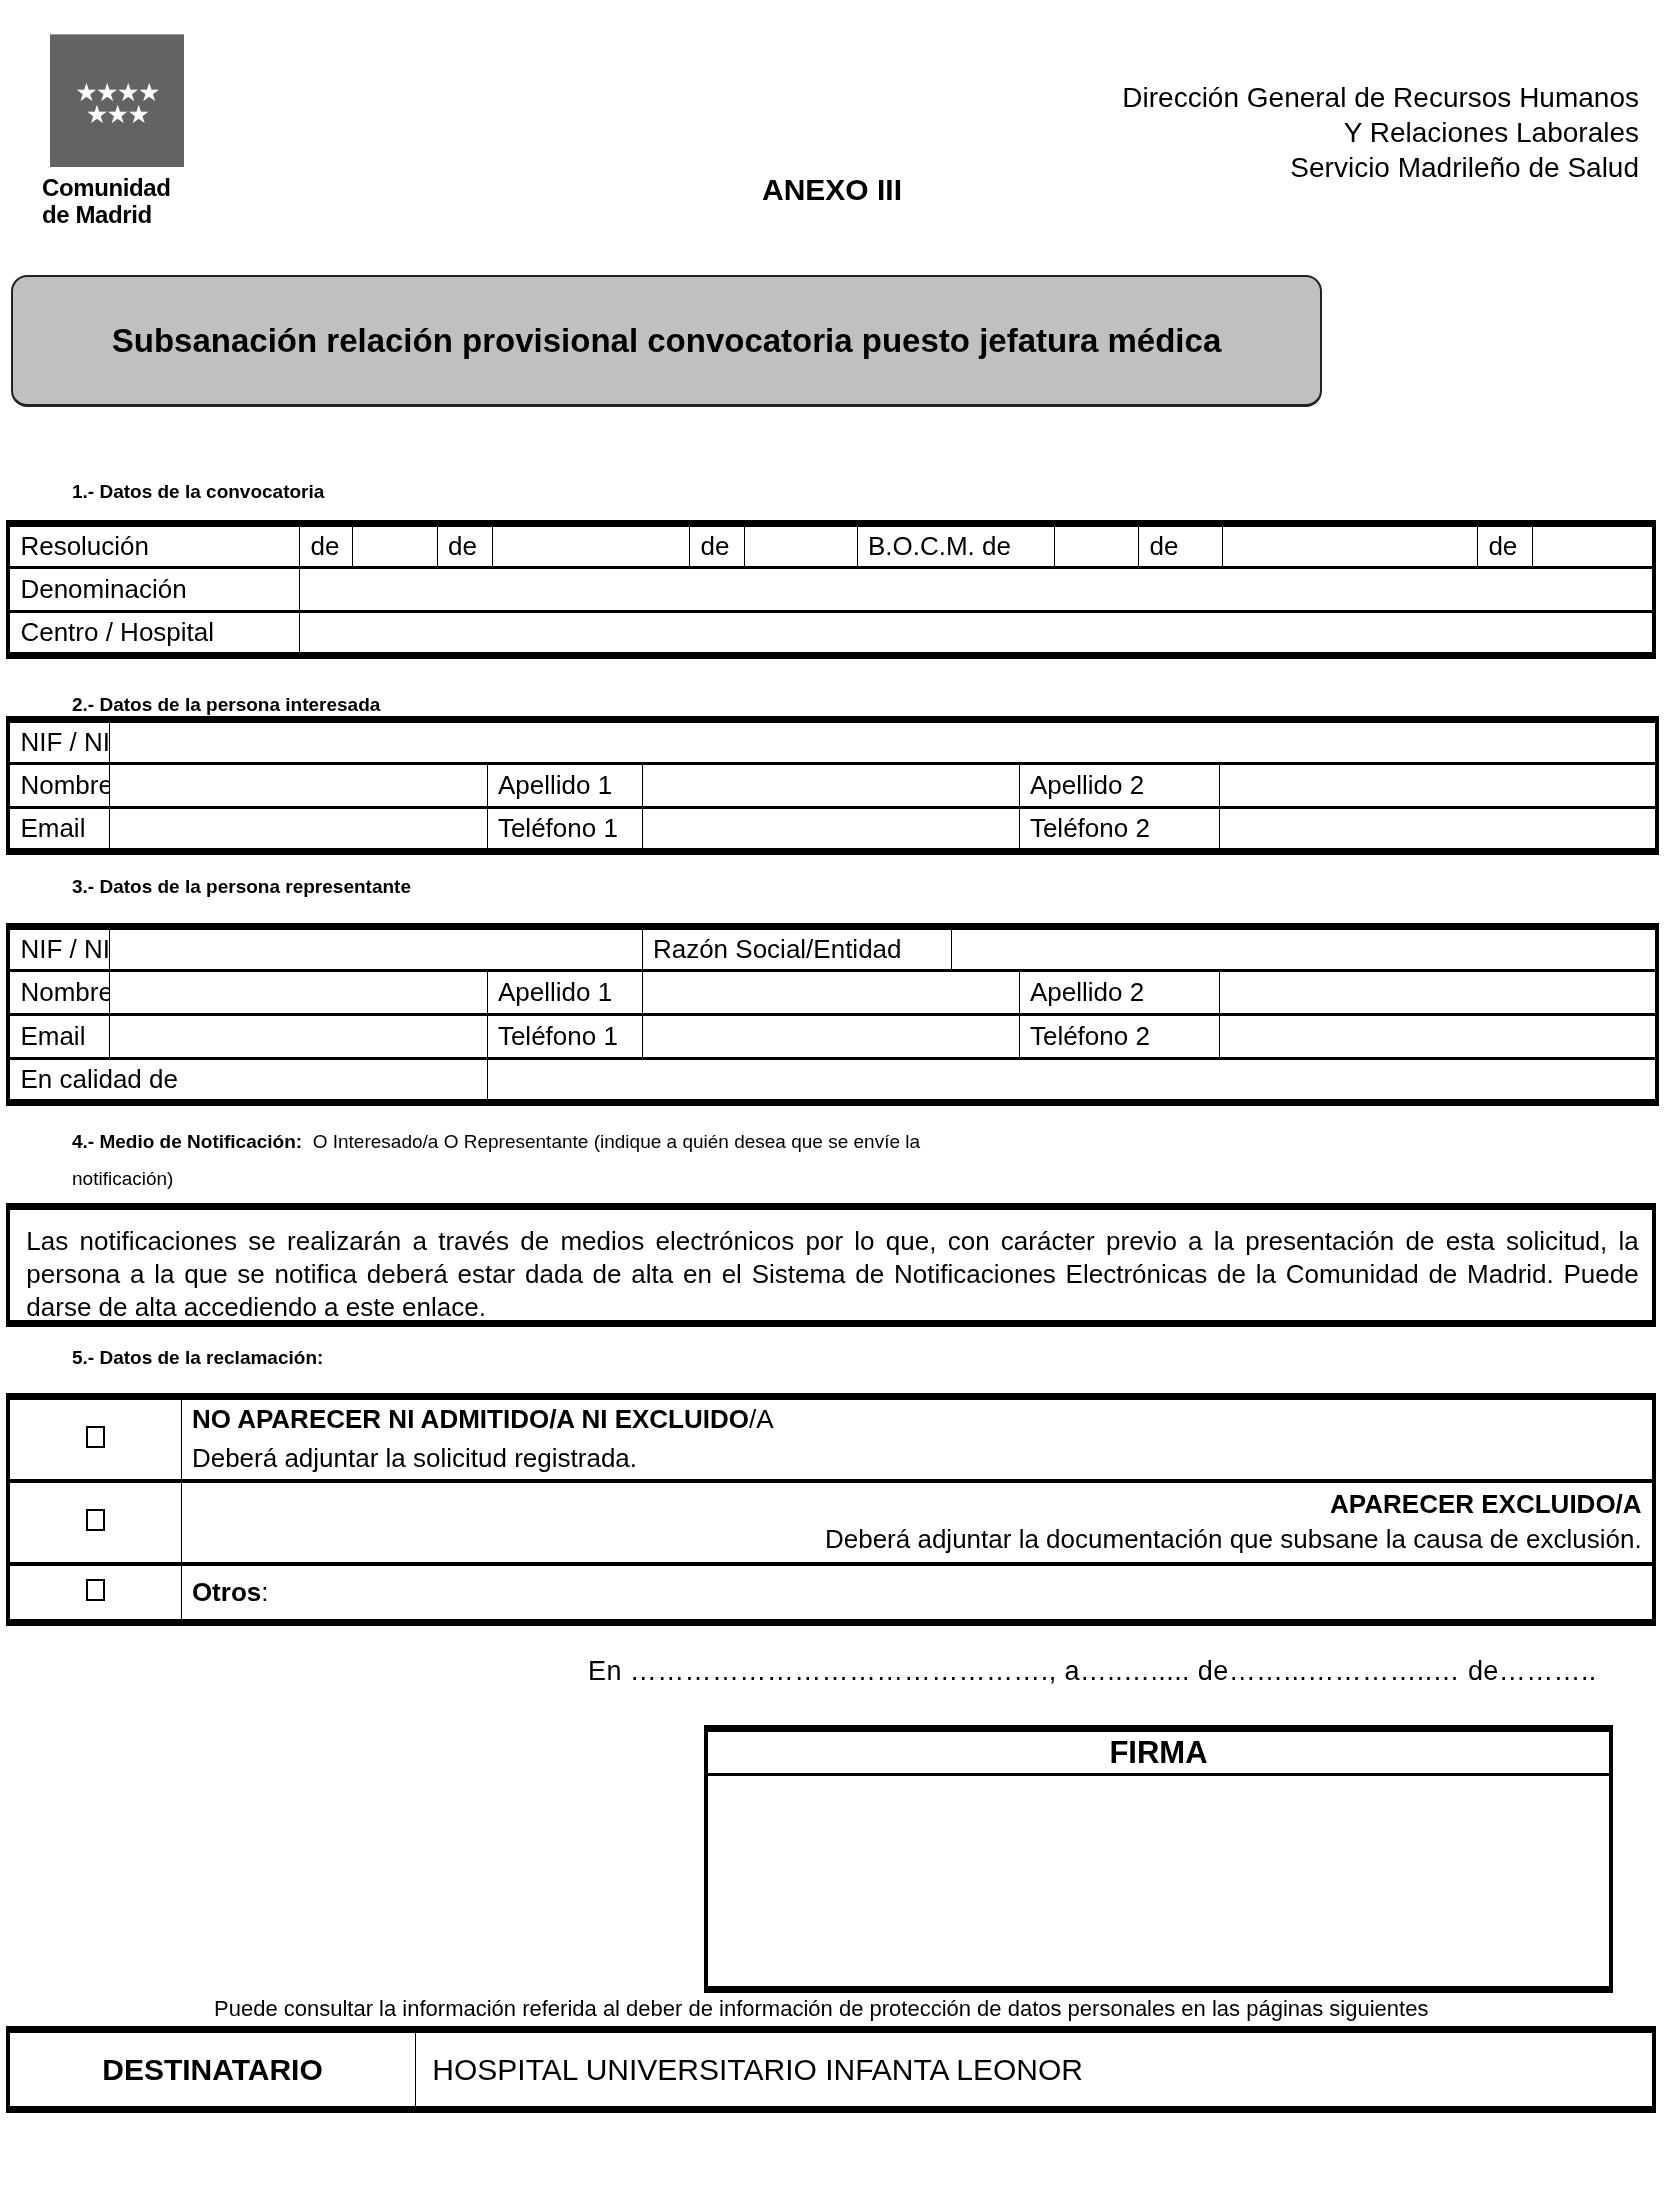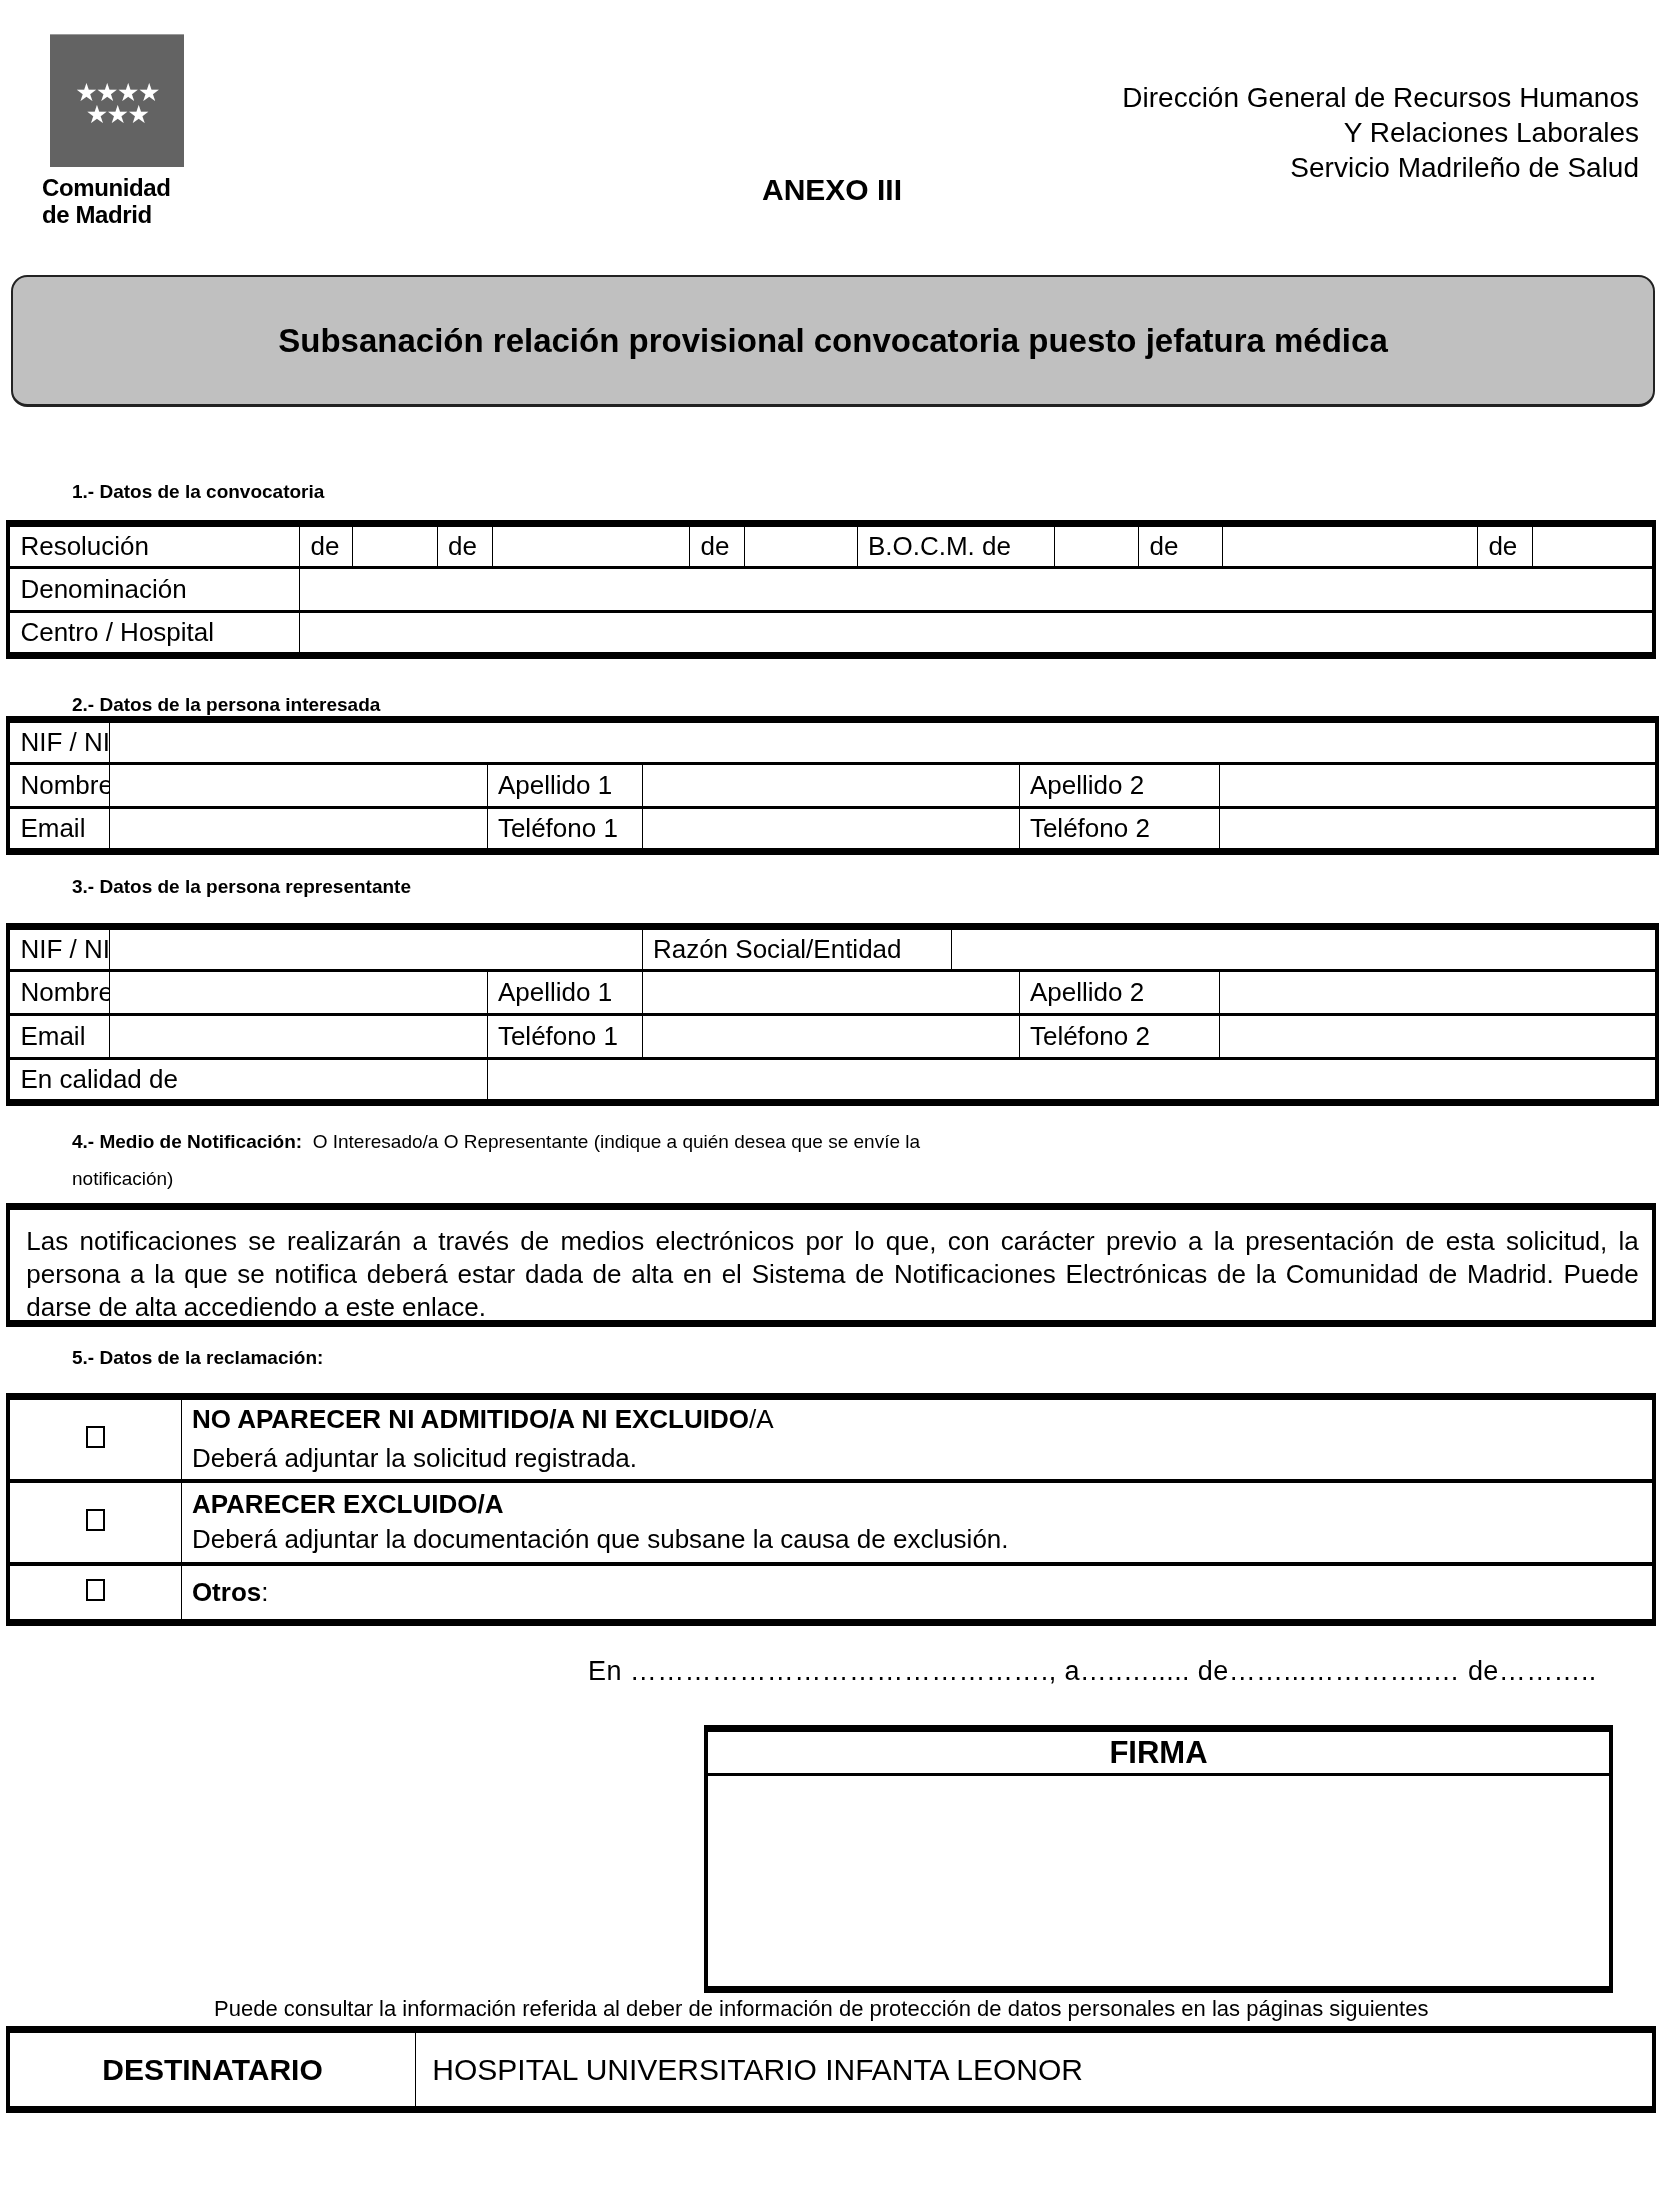--- a/index.html
+++ b/index.html
@@ -15,7 +15,7 @@
   .header-right { right: 41px; top: 80px; text-align: right; font-size: 28px; line-height: 35px; }
 
   
-  .title-box { left: 11px; top: 275px; width: 1644px; height: 132px; background: #c0c0c0; border: 2.2px solid #222; border-bottom-width: 3.7px; border-radius: 16.3px; display: flex; align-items: center; justify-content: center; }
+  .title-box { left: 11px; top: 275px; width: 1311px; height: 132px; background: #c0c0c0; border: 2.2px solid #222; border-bottom-width: 3.7px; border-radius: 16.3px; display: flex; align-items: center; justify-content: center; }
   .title-box span { font-weight: bold; font-size: 33px; }
 
   

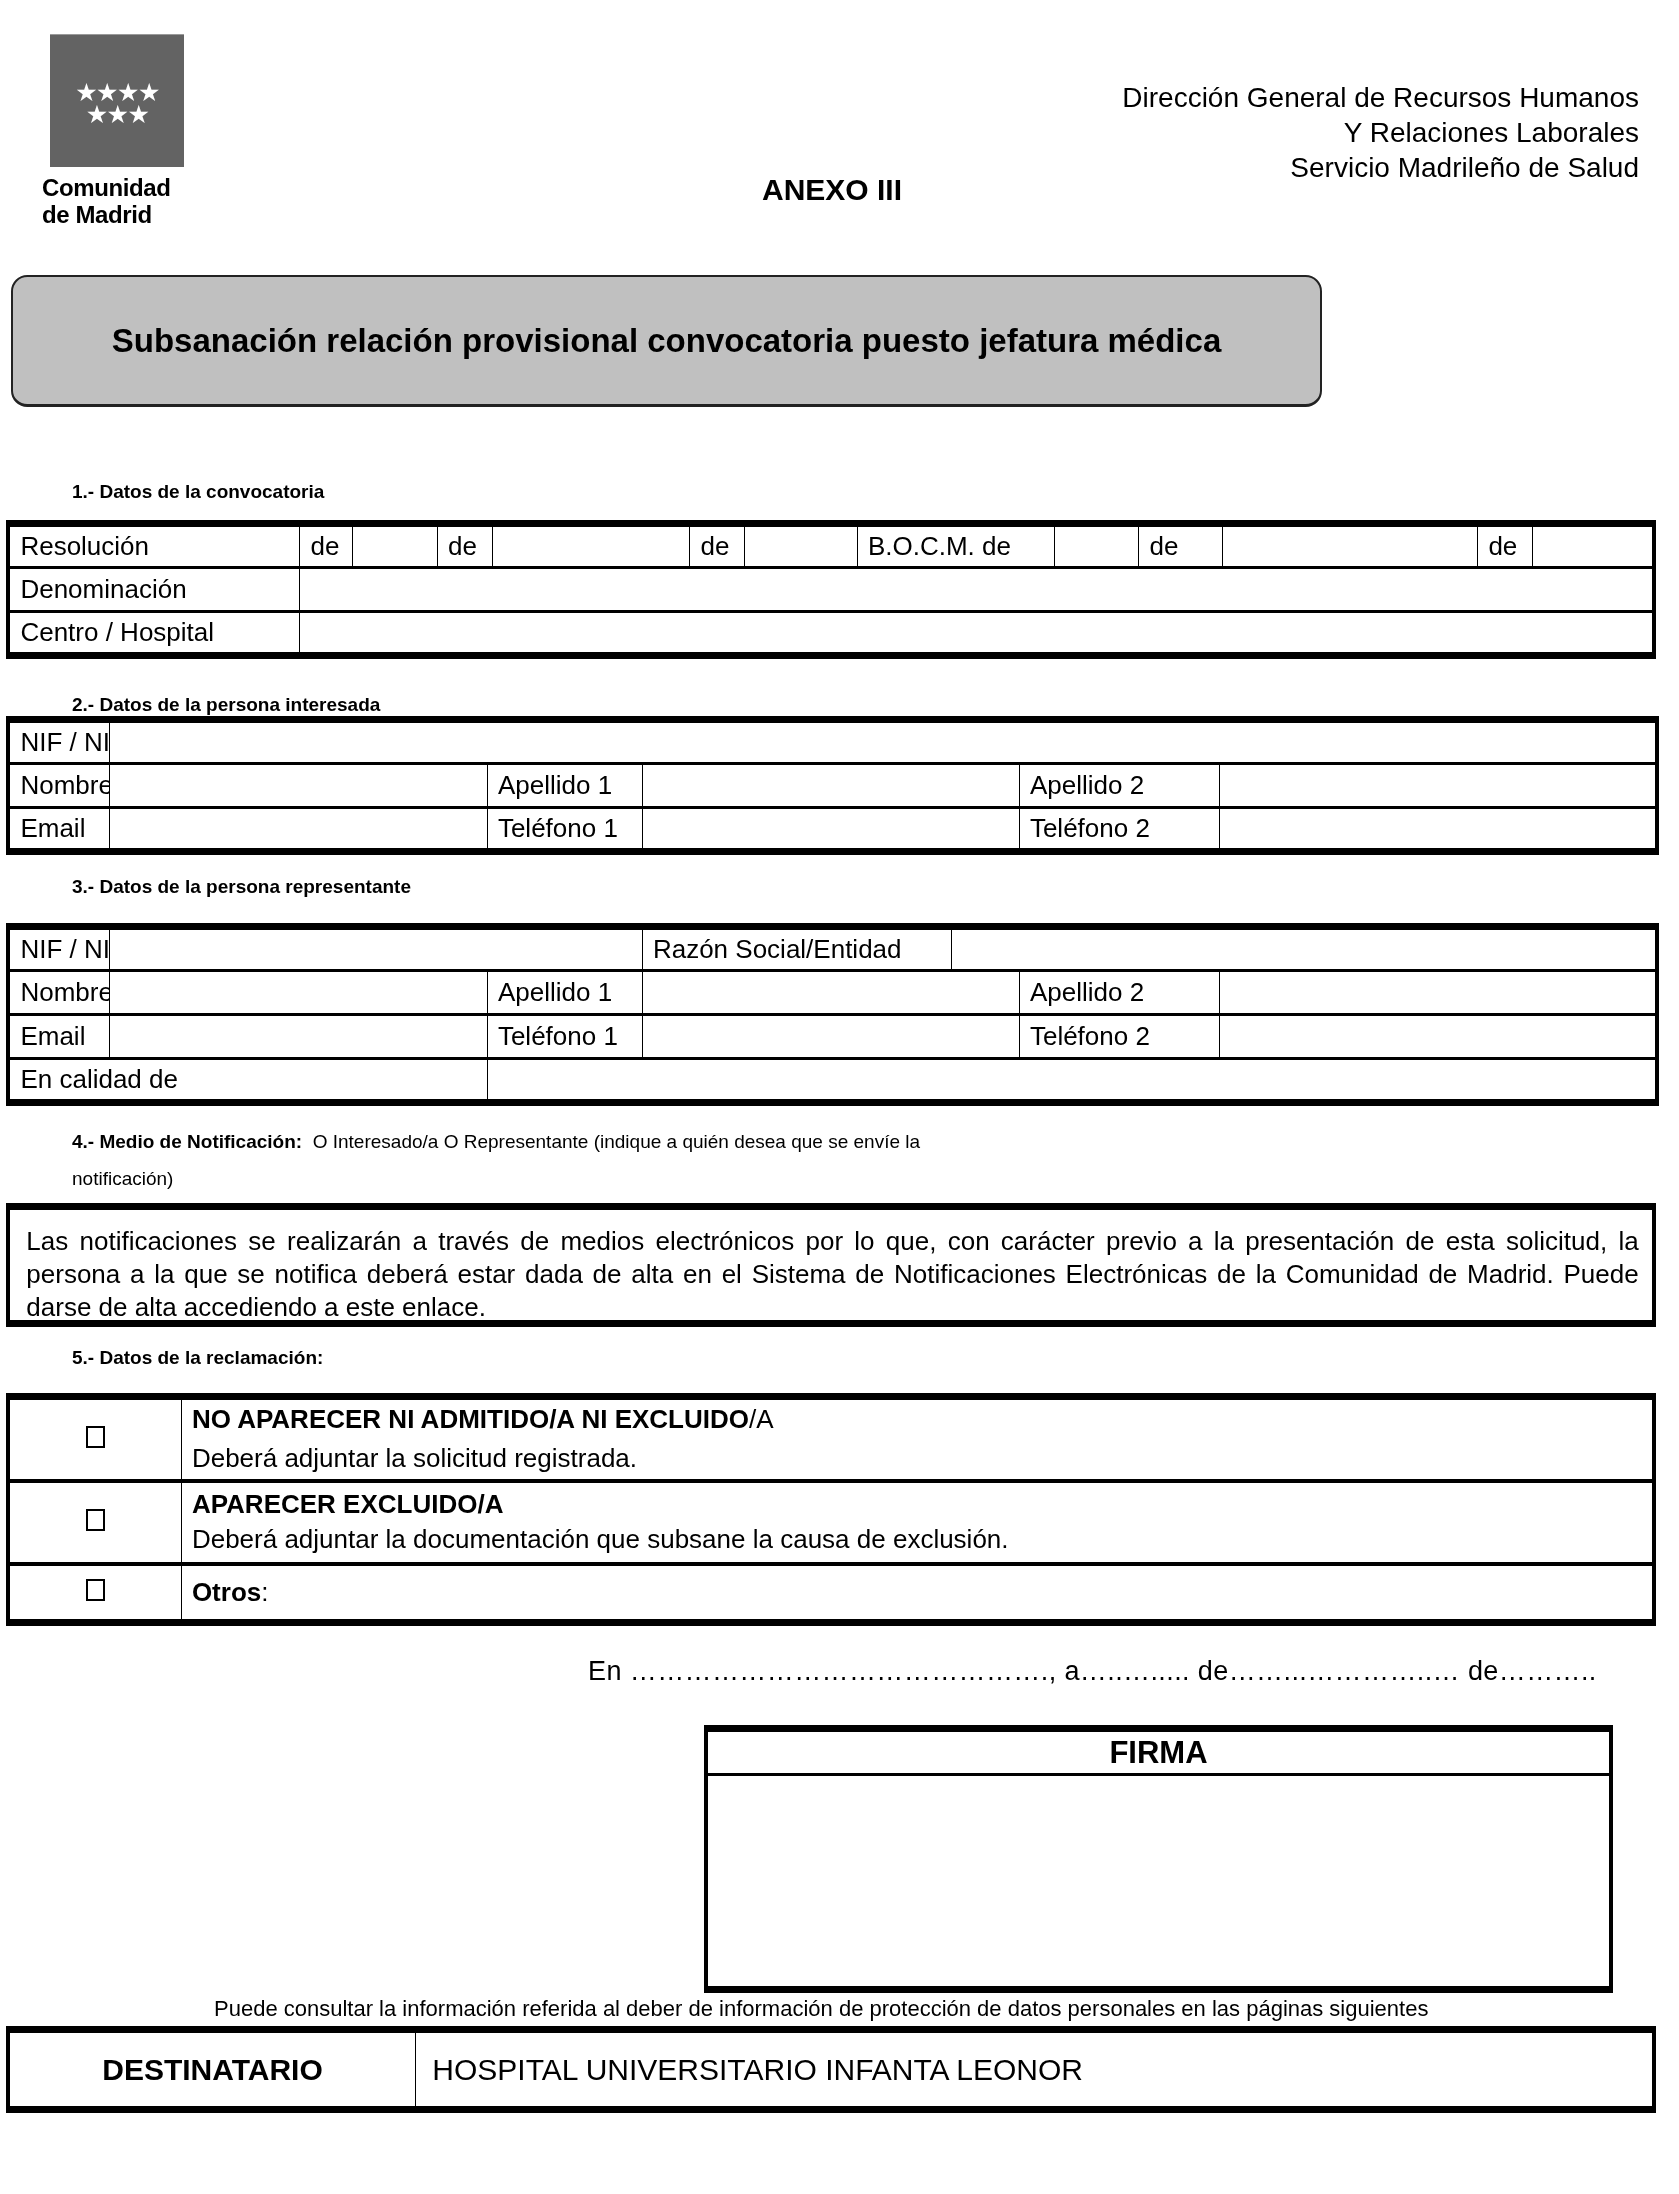--- a/index.html
+++ b/index.html
@@ -221,7 +221,7 @@
       <span class="recl-sub" style="margin-top:6px;">Deberá adjuntar la solicitud registrada.</span>
     </td>
   </tr>
-  <tr style="height:83px;">
+  <tr style="height:83px;text-align:right;">
     <td class="chk"><span class="checkbox"></span></td>
     <td>
       <span class="recl-title">APARECER EXCLUIDO/A</span>

